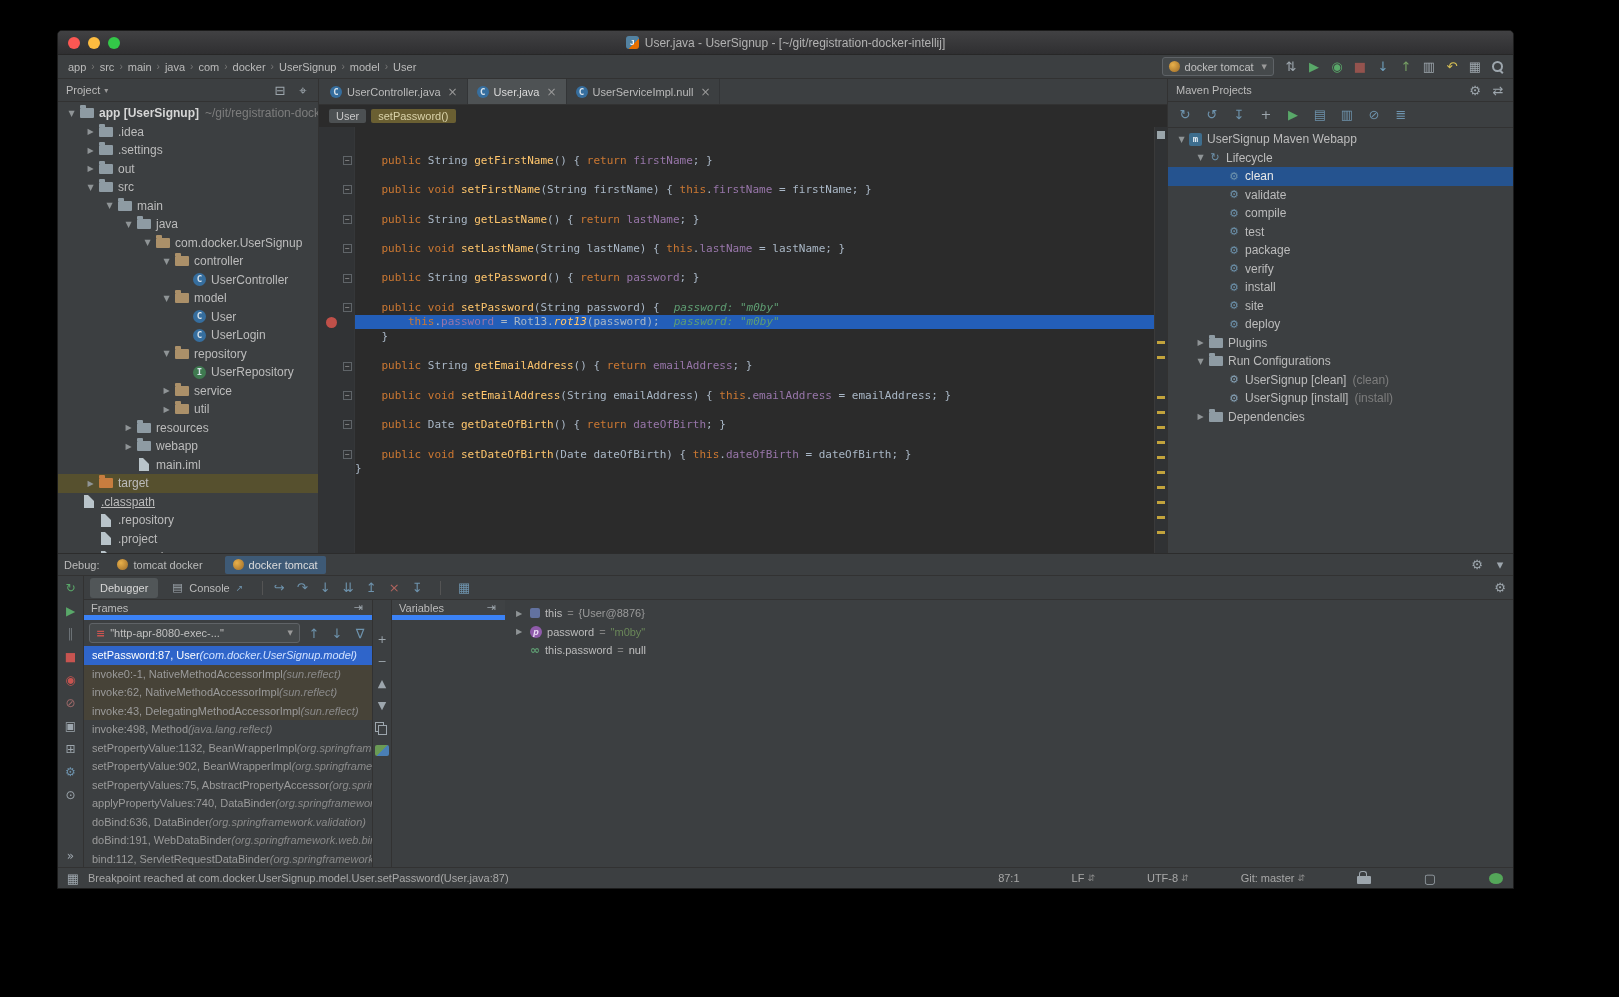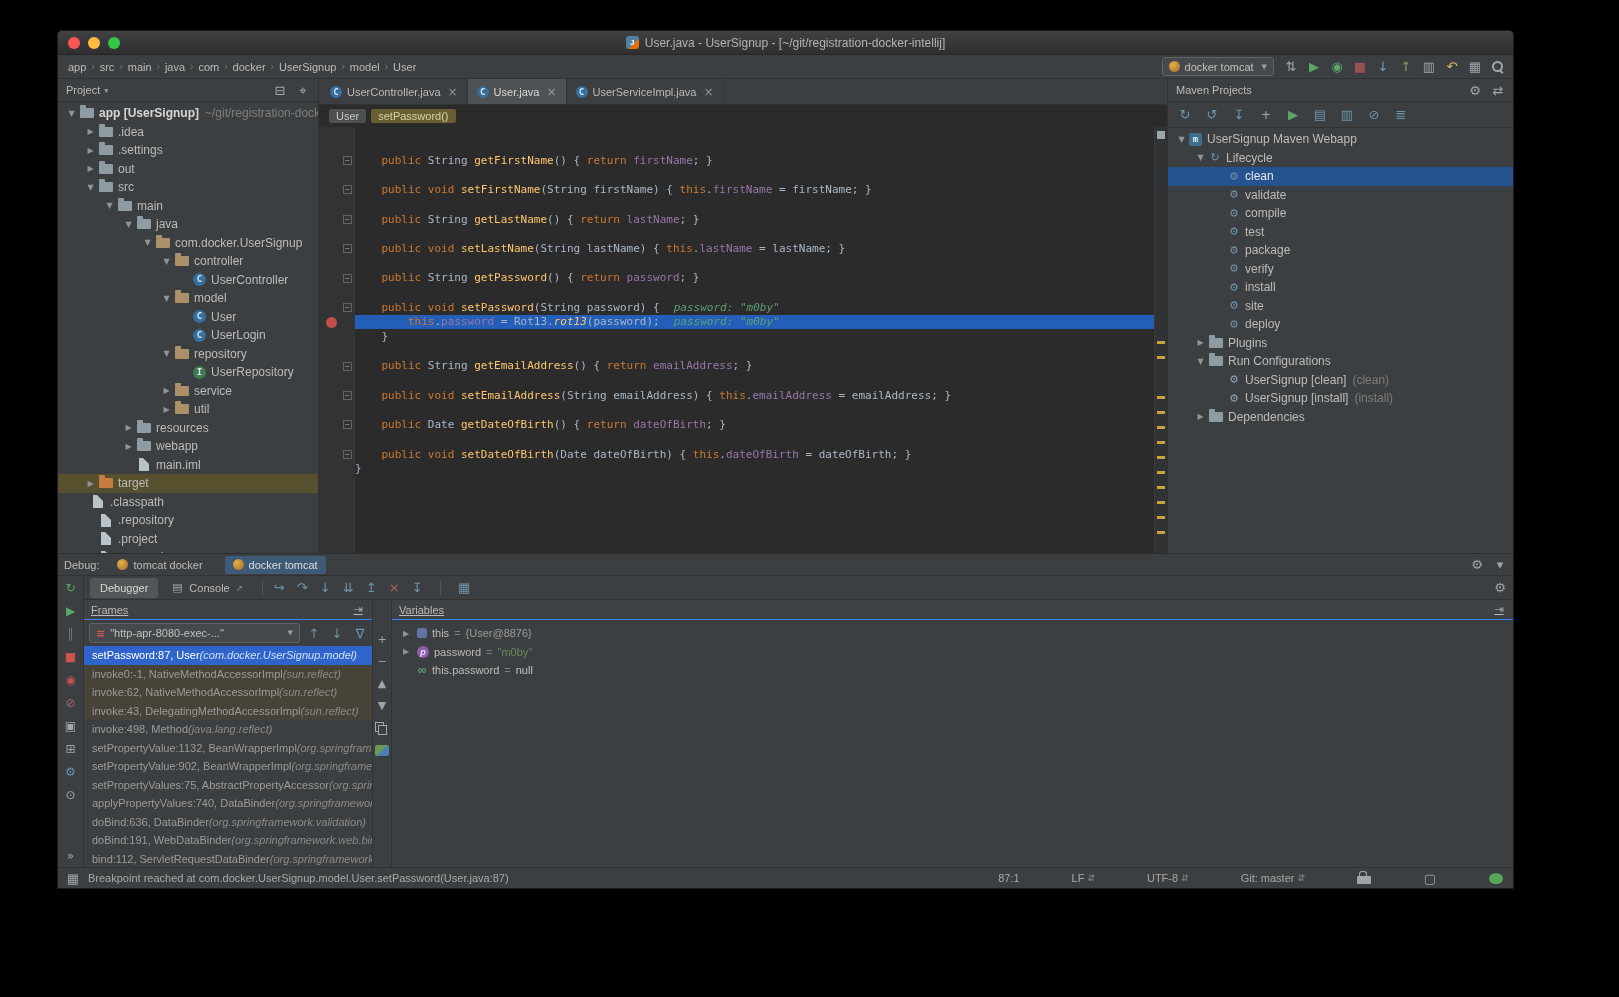--- a/index.html
+++ b/index.html
@@ -391,7 +391,7 @@
           </div>
           <div class="tab">
             <span class="ic-round cls sm">C</span>
-            <span class="tab-label">UserServiceImpl.java</span>
+            <span class="tab-label">UserServiceImpl.null</span>
             <span class="close">×</span>
           </div>
         </div>

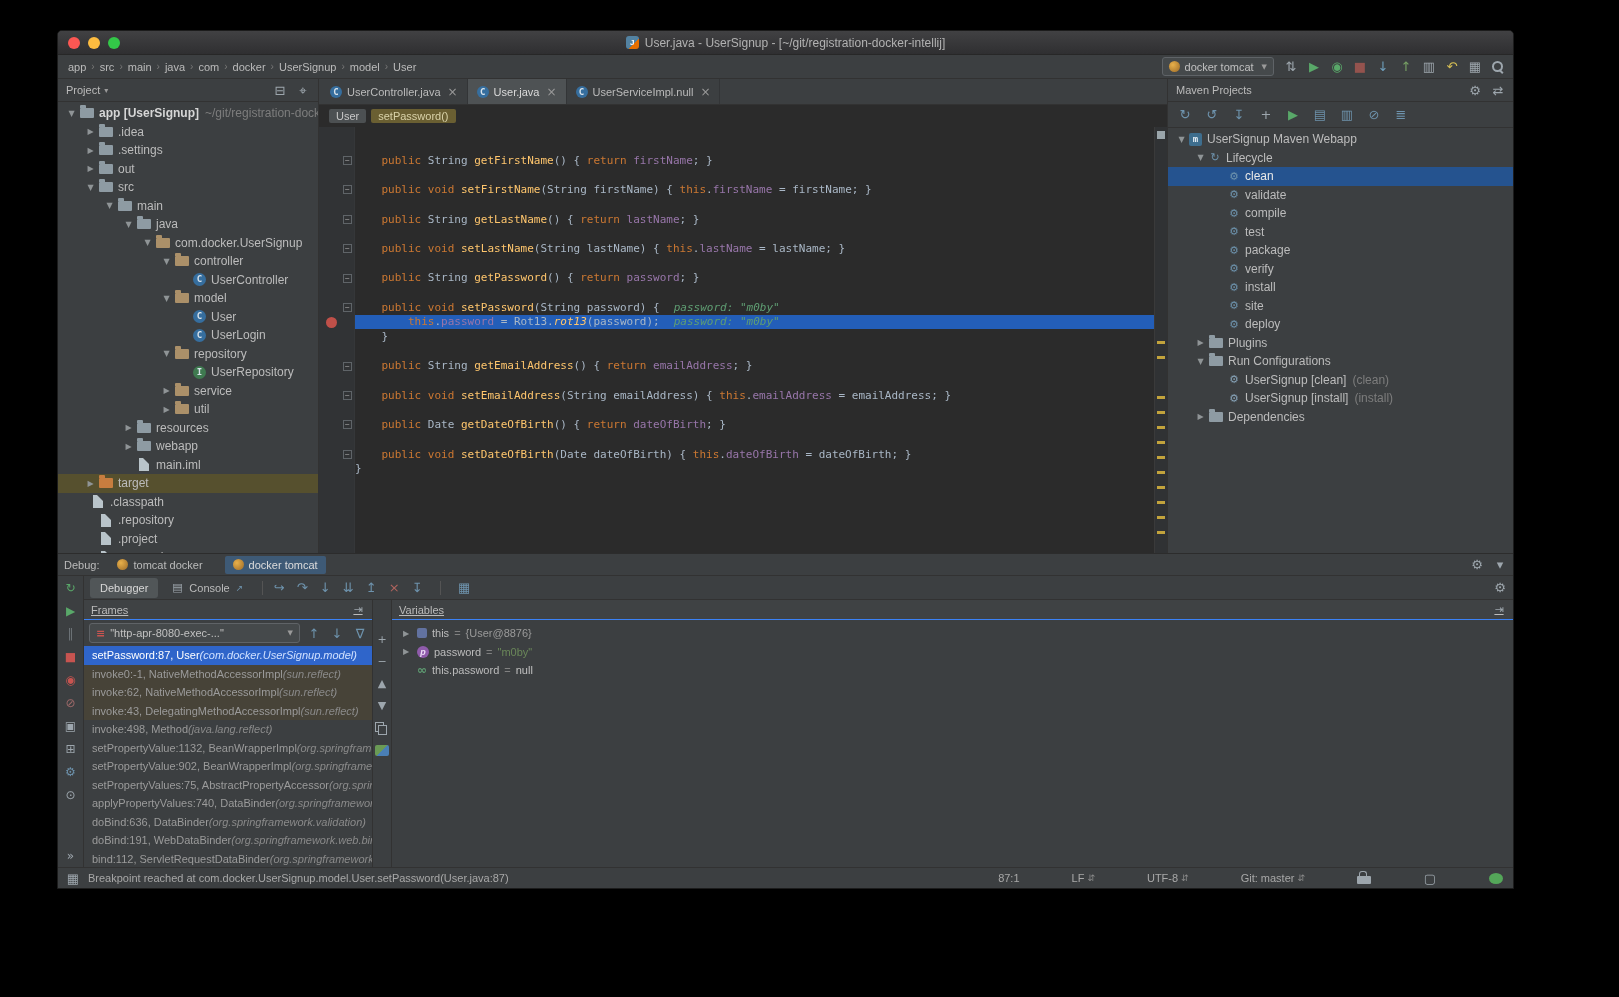--- a/index.html
+++ b/index.html
@@ -354,7 +354,7 @@
             <span class="ic-folder exc"></span>
             <span class="tlabel">target</span>
           </div>
-          <div class="tree-row" style="padding-left: 17px;">
+          <div class="tree-row" style="padding-left: 8px; text-decoration: underline;">
             <span class="arrow"></span>
             <span class="ic-file"></span>
             <span class="tlabel">.classpath</span>

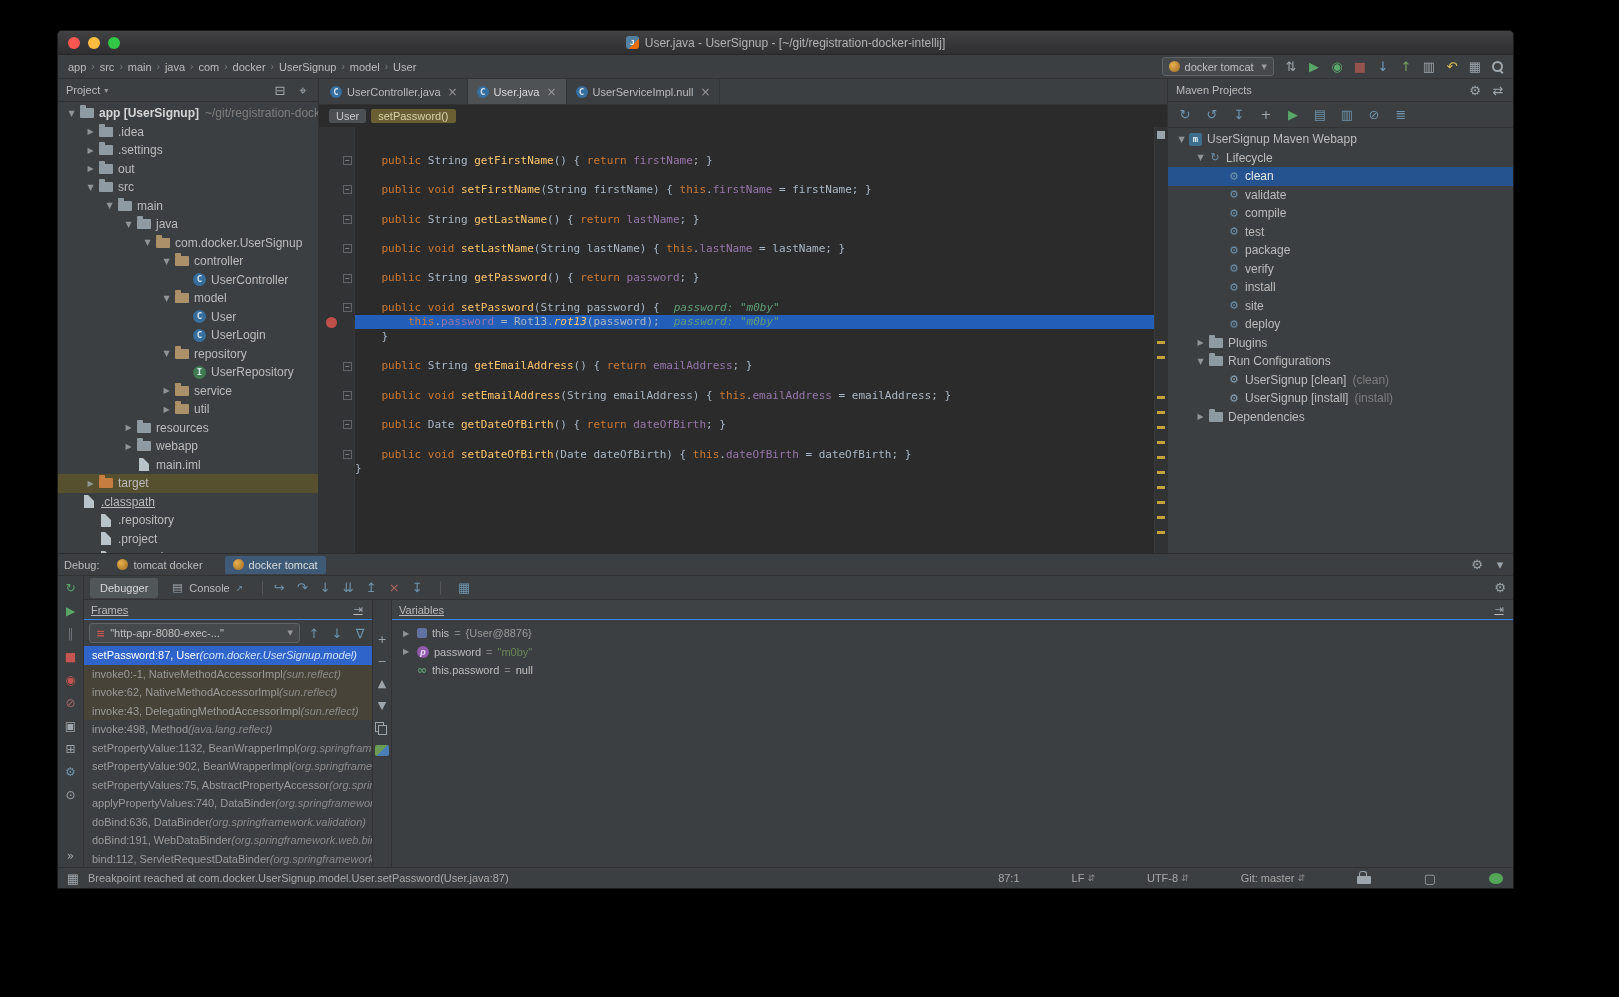--- a/index.html
+++ b/index.html
@@ -126,7 +126,7 @@
   .dcontent{flex:1;display:flex;min-height:0;}
   .frames{width:289px;flex:0 0 289px;border-right:1px solid #323232;display:flex;flex-direction:column;min-height:0;}
   .mini-head{height:20px;flex:0 0 20px;display:flex;align-items:center;padding:0 7px;font-size:11px;
-    color:#bbbbbb;border-bottom:1px solid #3b82f6;background:#3f4244;gap:20px;text-decoration:underline;}
+    color:#bbbbbb;border-bottom:5px solid #3b82f6;background:#3f4244;gap:20px;}
   .mini-head .icon{font-size:11px;}
   .thread-row{height:26px;flex:0 0 26px;display:flex;align-items:center;padding:0 5px;gap:7px;}
   .thread-row .combo{flex:1;margin:0;height:20px;min-width:0;overflow:hidden;}

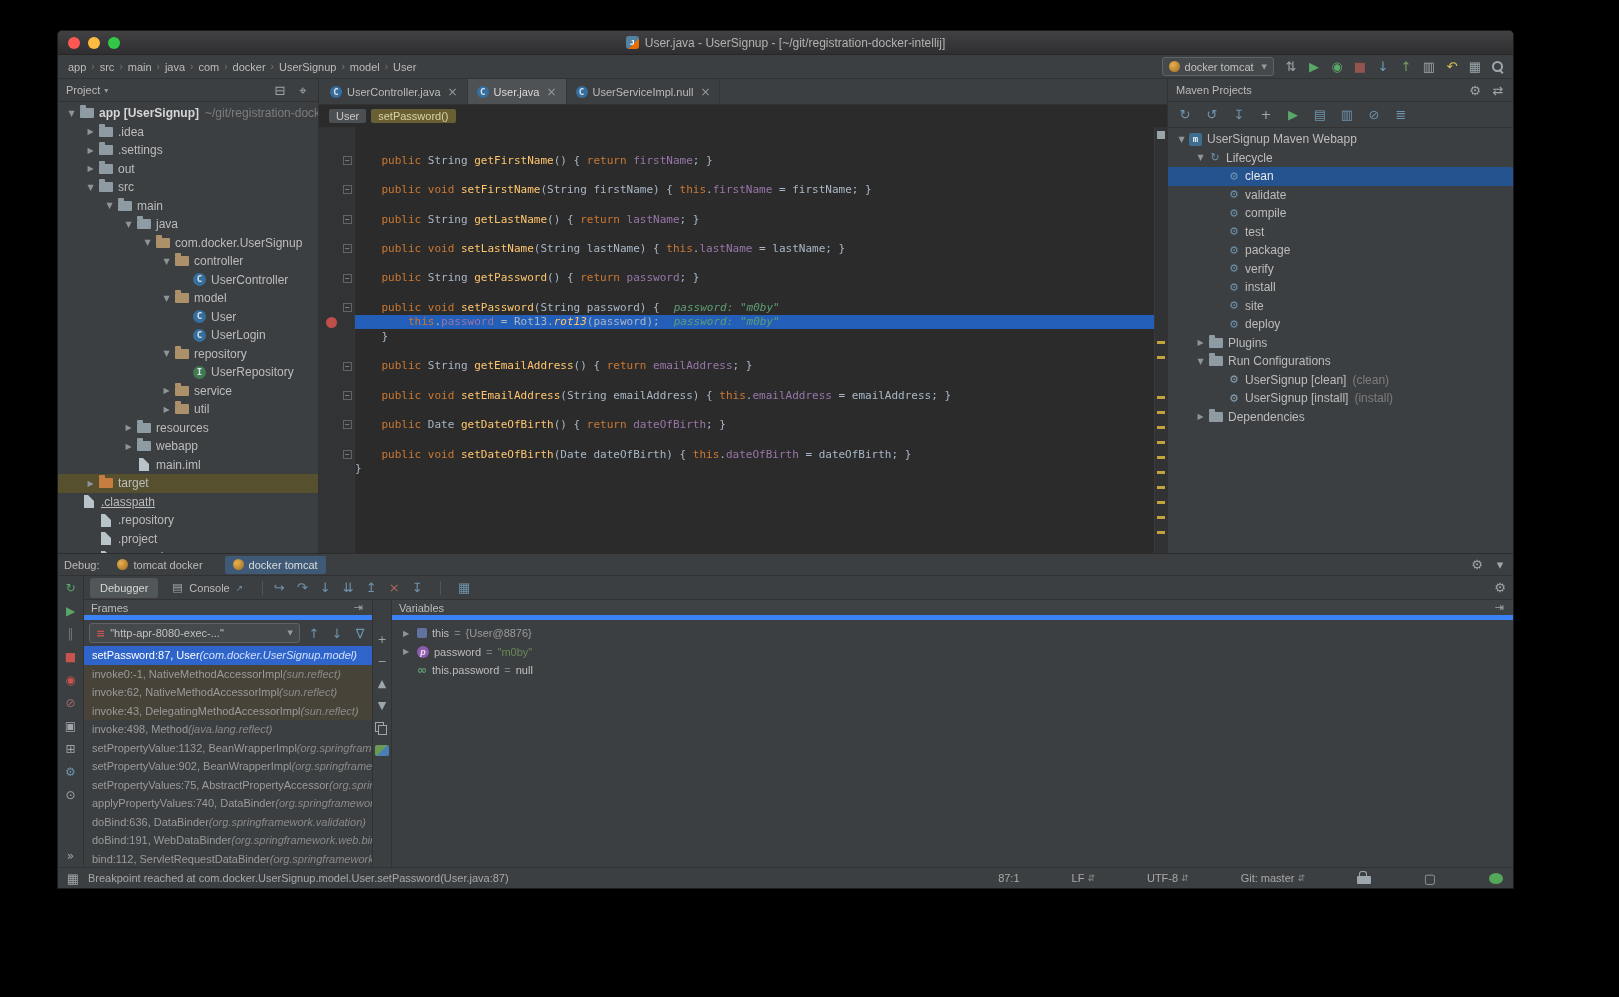--- a/index.html
+++ b/index.html
@@ -141,7 +141,7 @@
   .watchstrip{width:19px;flex:0 0 19px;border-right:1px solid #323232;display:flex;flex-direction:column;
     align-items:center;padding-top:34px;gap:11px;}
   .watchstrip .icon{font-size:11px;}
-  .vars{flex:1;display:flex;flex-direction:column;min-width:0;}
+  .vars{flex:1;display:flex;flex-direction:row;min-width:0;}
   .vars-list{flex:1;padding-top:4px;font-size:11px;}
   .var-row{height:18.5px;display:flex;align-items:center;padding-left:8px;gap:5px;color:#bcbcbc;}
   .var-row .arrow{width:12px;flex:0 0 12px;text-align:center;color:#8f9496;font-size:8px;

